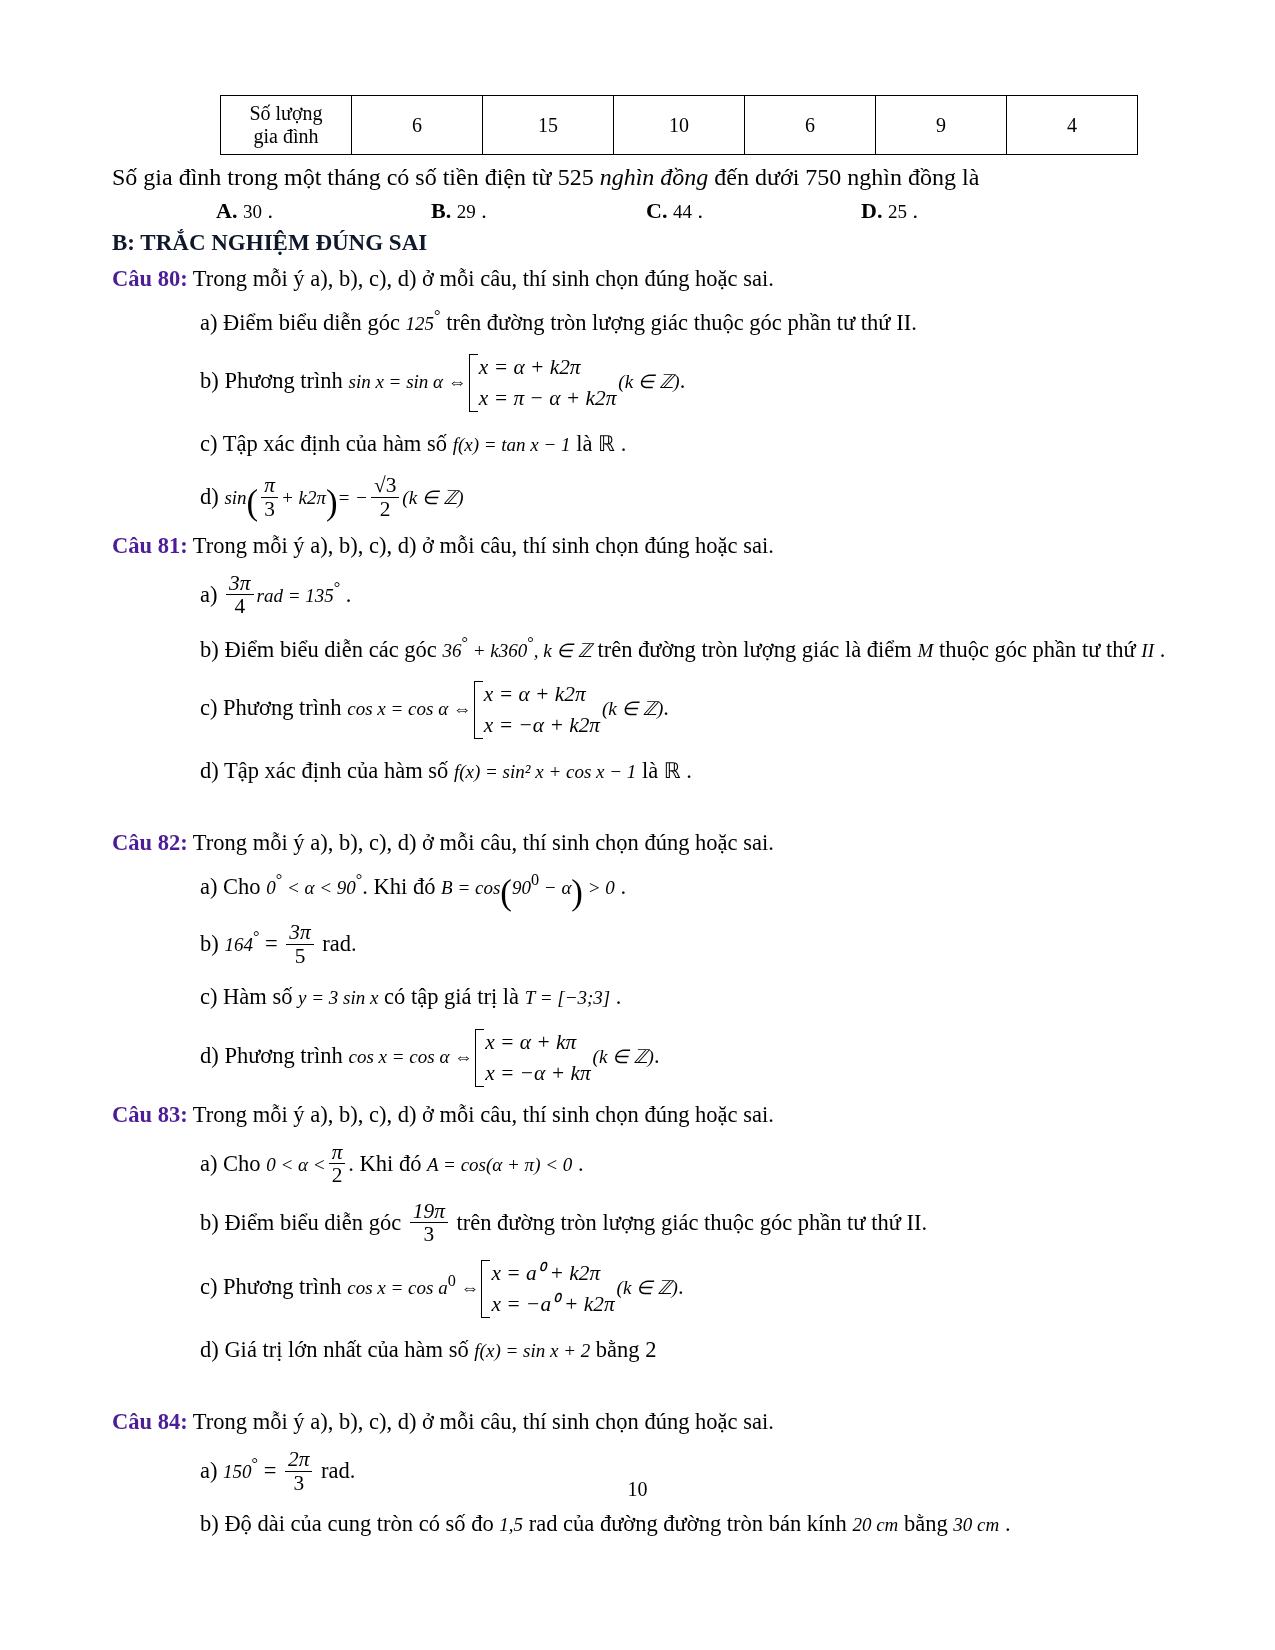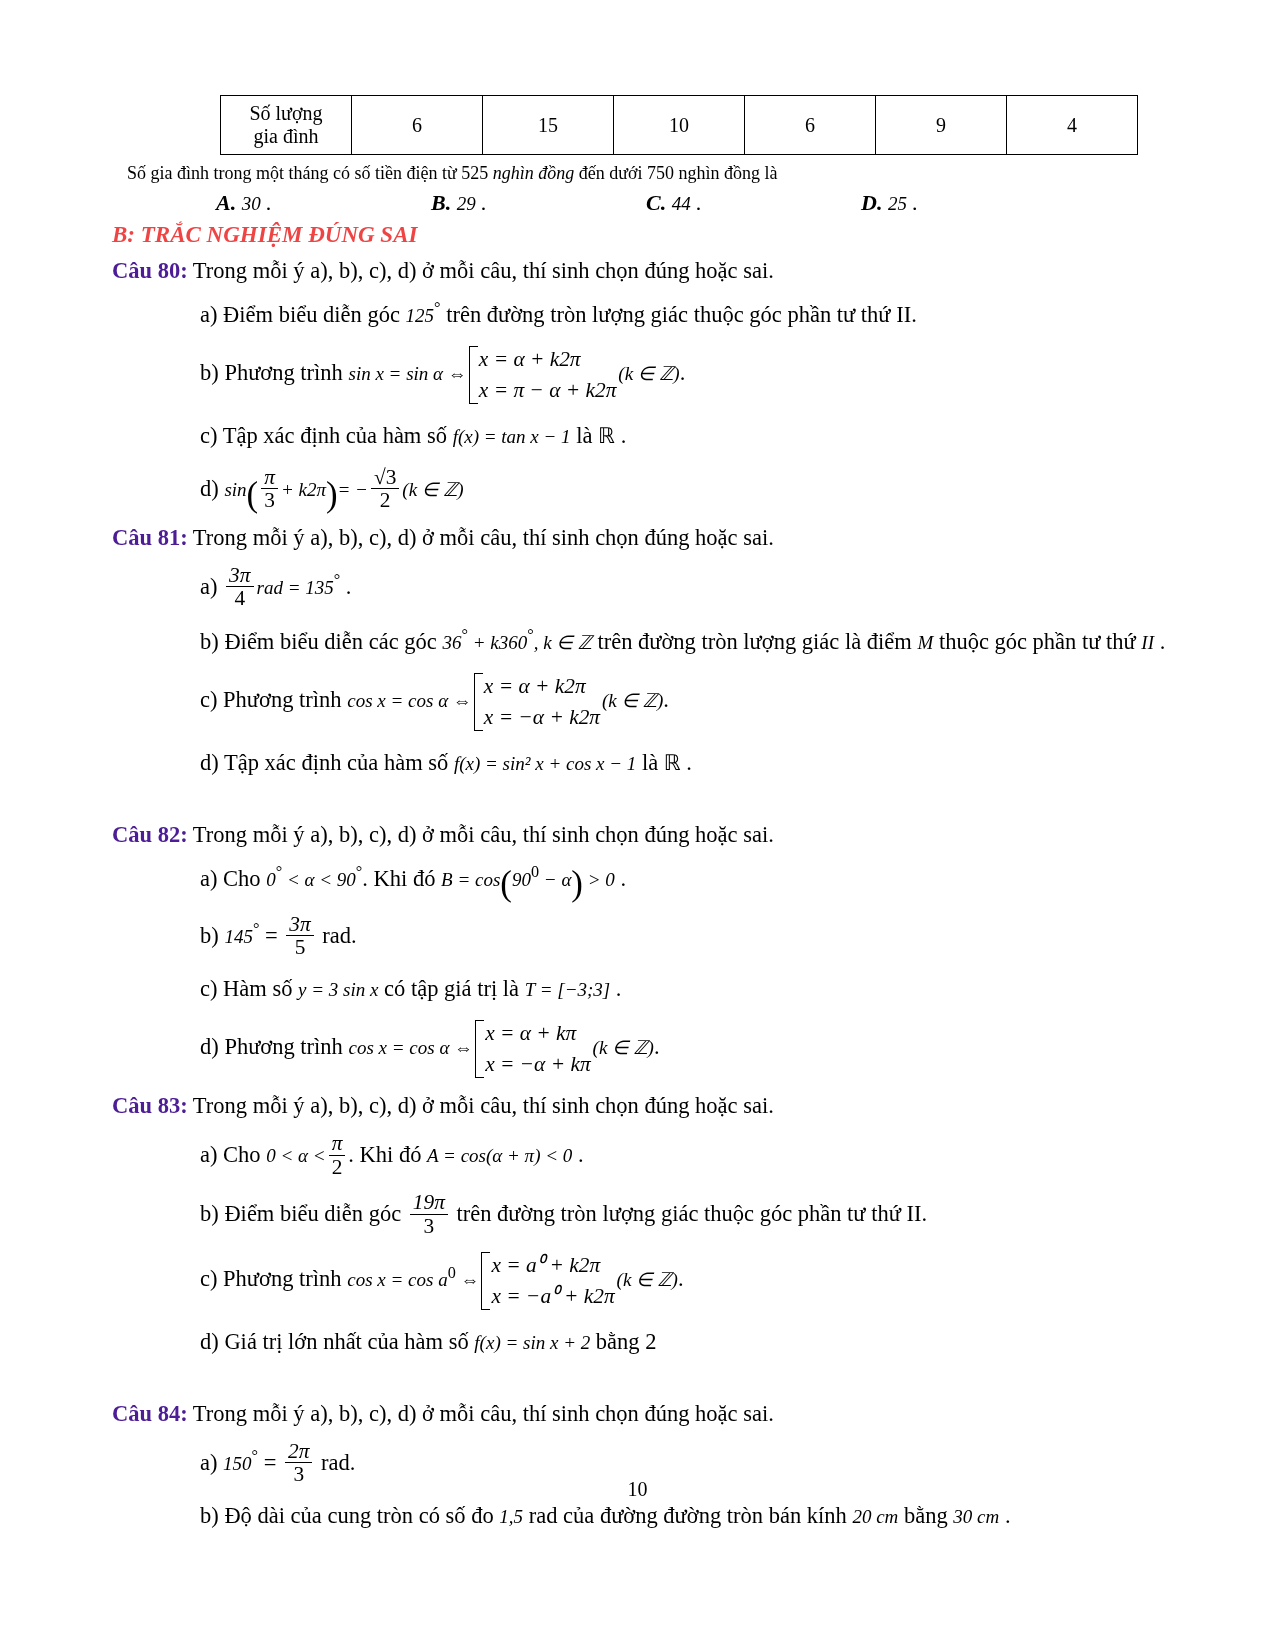--- a/index.html
+++ b/index.html
@@ -52,9 +52,9 @@
   }
   
   .line {
-    font-size: 18px;
+    font-size: 24px;
     line-height: 1.38;
-    margin: 2px 15px;
+    margin: 2px 0;
   }
   .it { font-style: italic; }
   .answers {

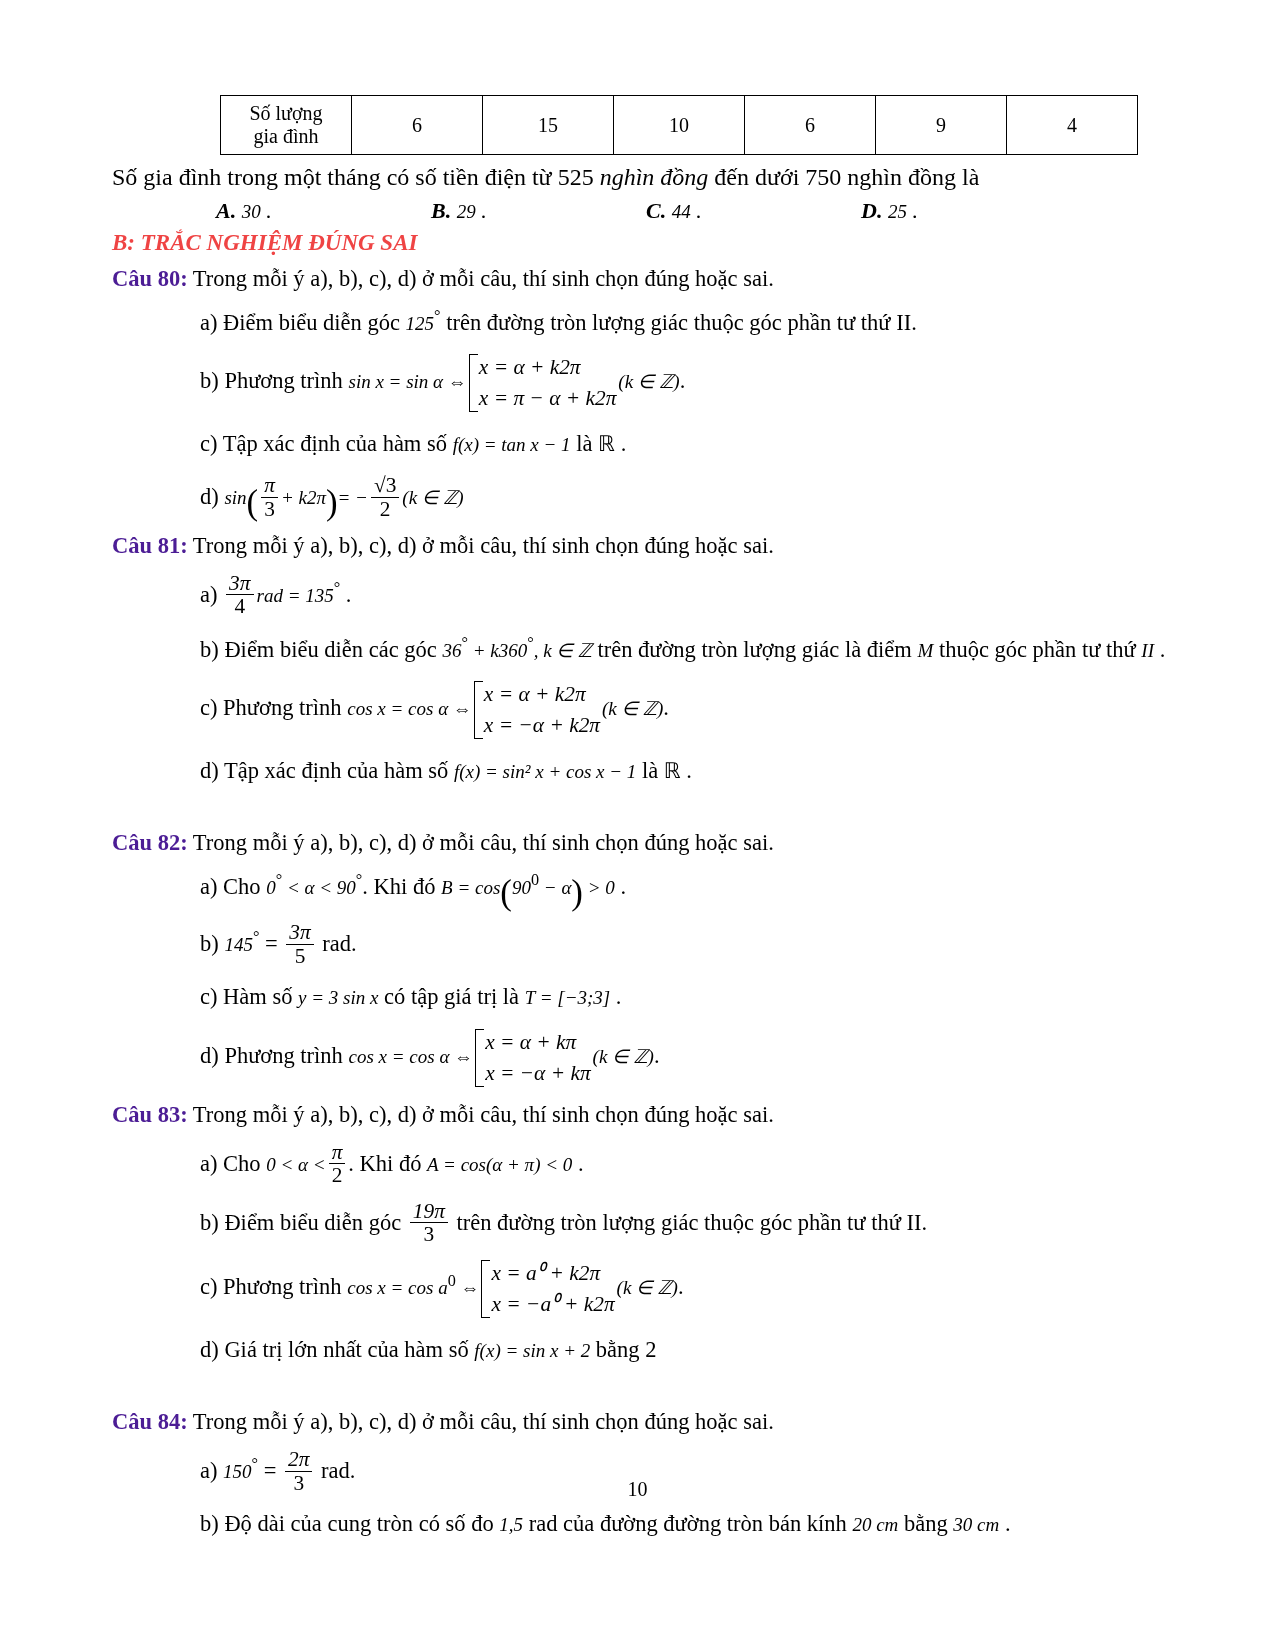--- a/index.html
+++ b/index.html
@@ -61,7 +61,6 @@
     display: flex;
     font-size: 22px;
     margin: 4px 0 6px 0;
-    font-style: italic;
   }
   .answers .opt {
     width: 215px;

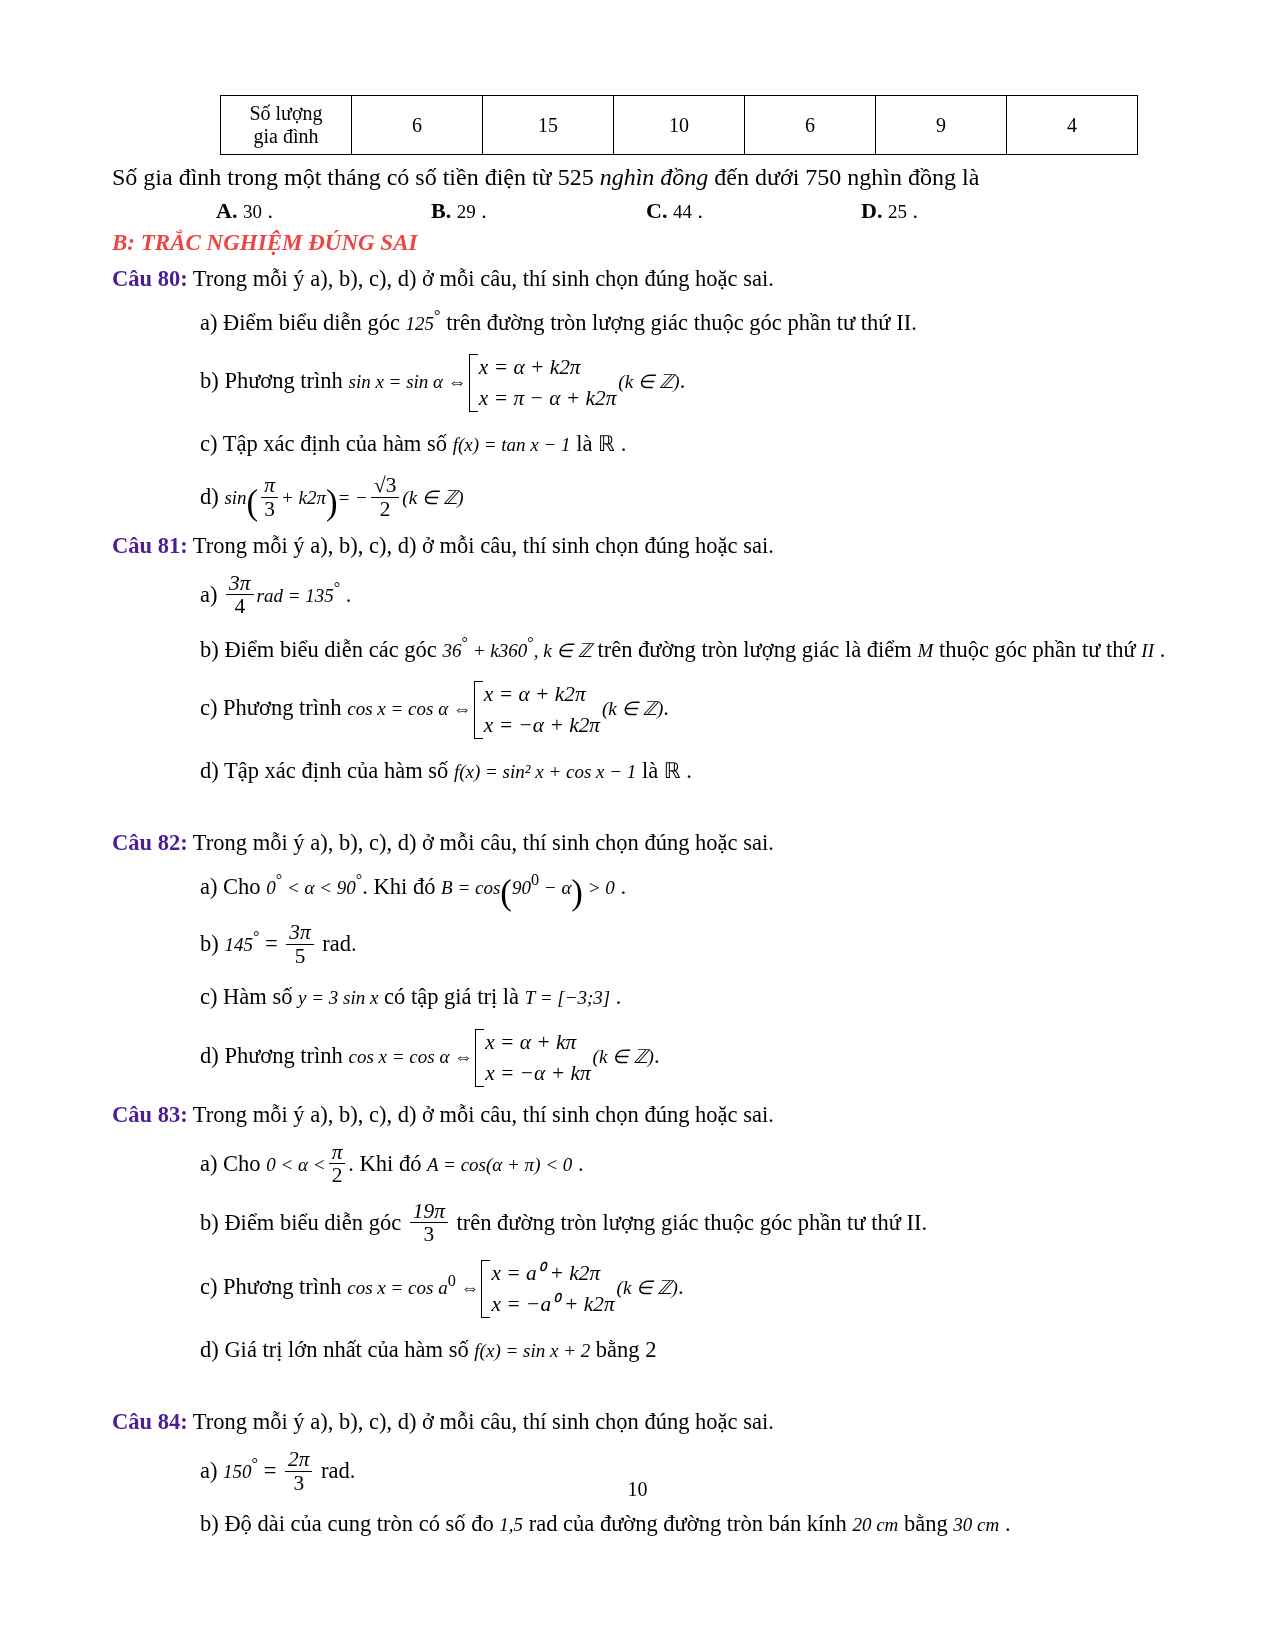--- a/index.html
+++ b/index.html
@@ -71,11 +71,10 @@
   .ans-letter { font-weight: bold; }
   .small { font-size: 19px; }
   .heading-red {
-    color: #ef4444;
+    color: #0f172a;
     font-weight: bold;
     font-size: 23px;
     margin: 6px 0 4px 0;
-    font-style: italic;
   }
   .cau {
     color: #4c1d95;

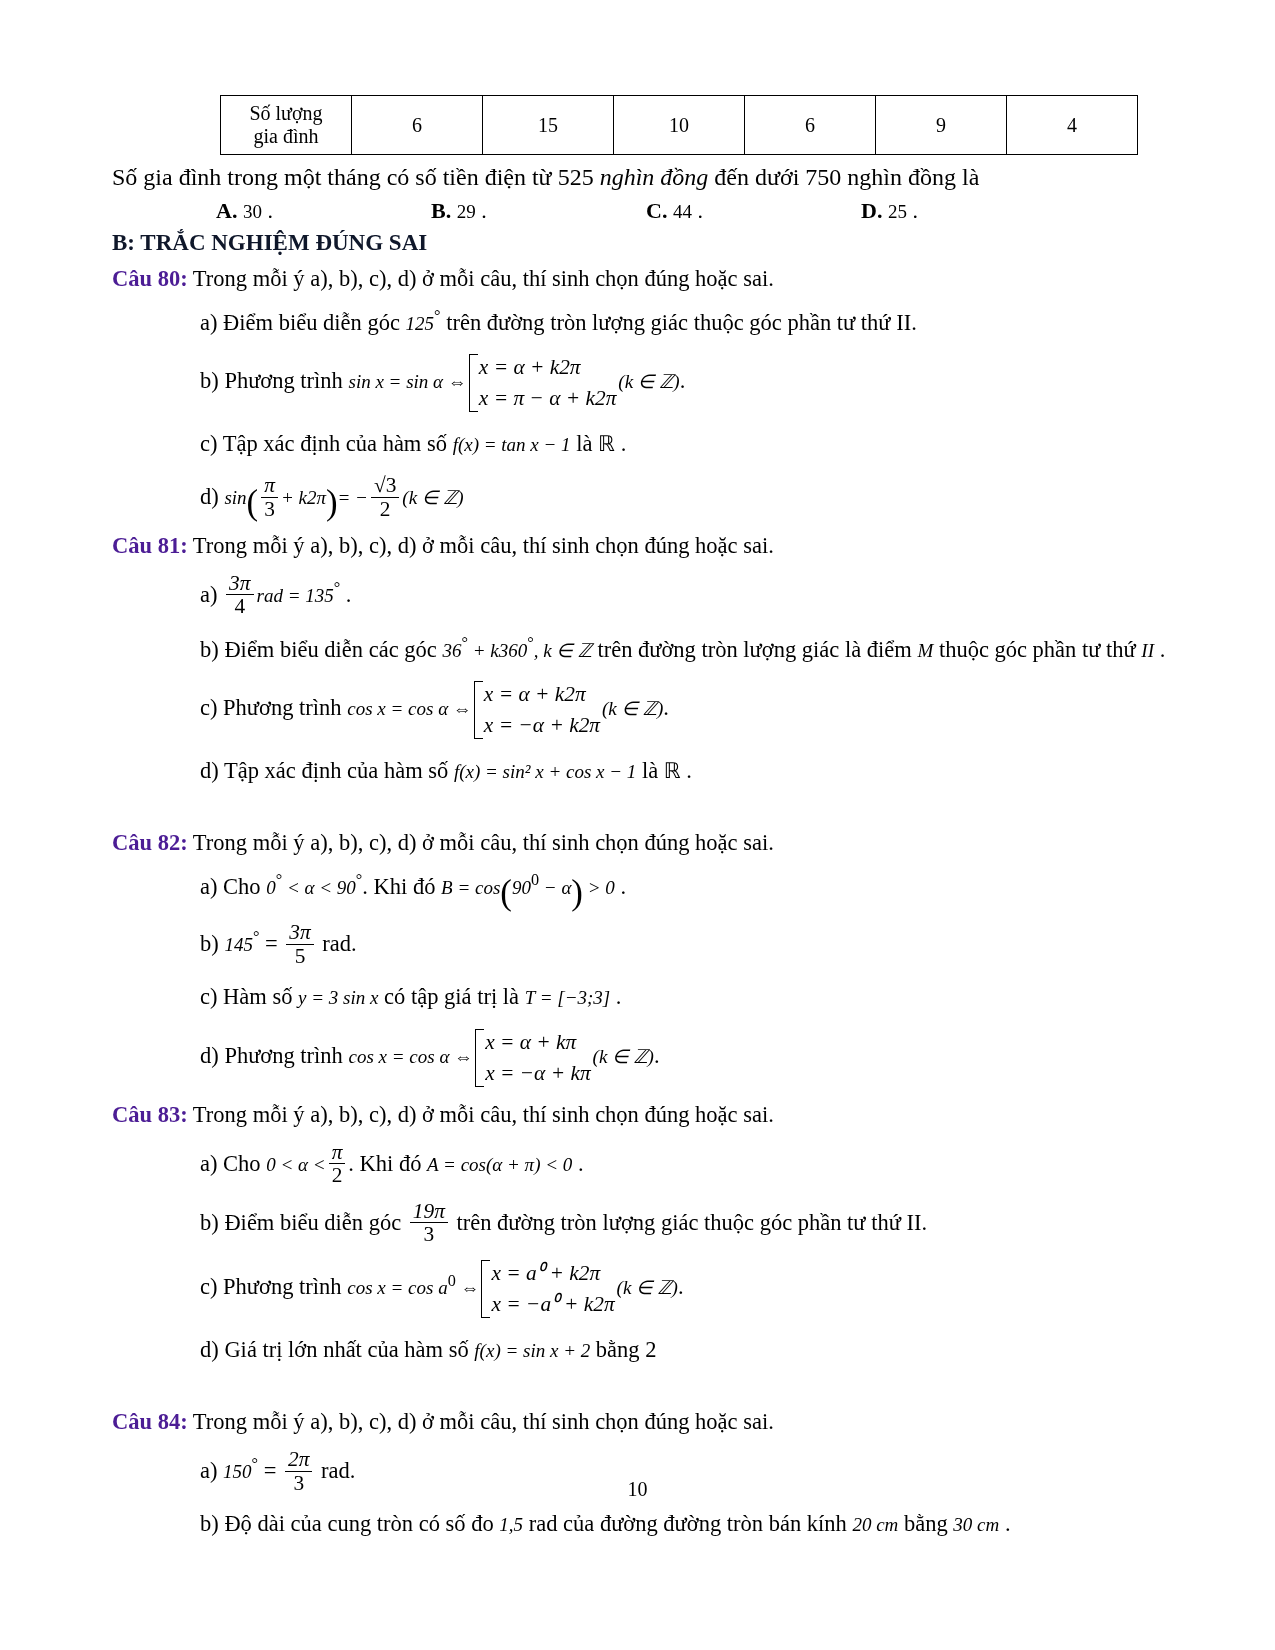--- a/index.html
+++ b/index.html
@@ -245,7 +245,7 @@
 
     <div class="item tall">
       <span>b)</span>
-      <span class="small mi">145</span><sup class="deg">°</sup><span> = </span><span class="frac"><span class="num mi">3π</span><span class="den">5</span></span><span> rad.</span>
+      <span class="small mi">164</span><sup class="deg">°</sup><span> = </span><span class="frac"><span class="num mi">3π</span><span class="den">5</span></span><span> rad.</span>
     </div>
 
     <div class="item">

